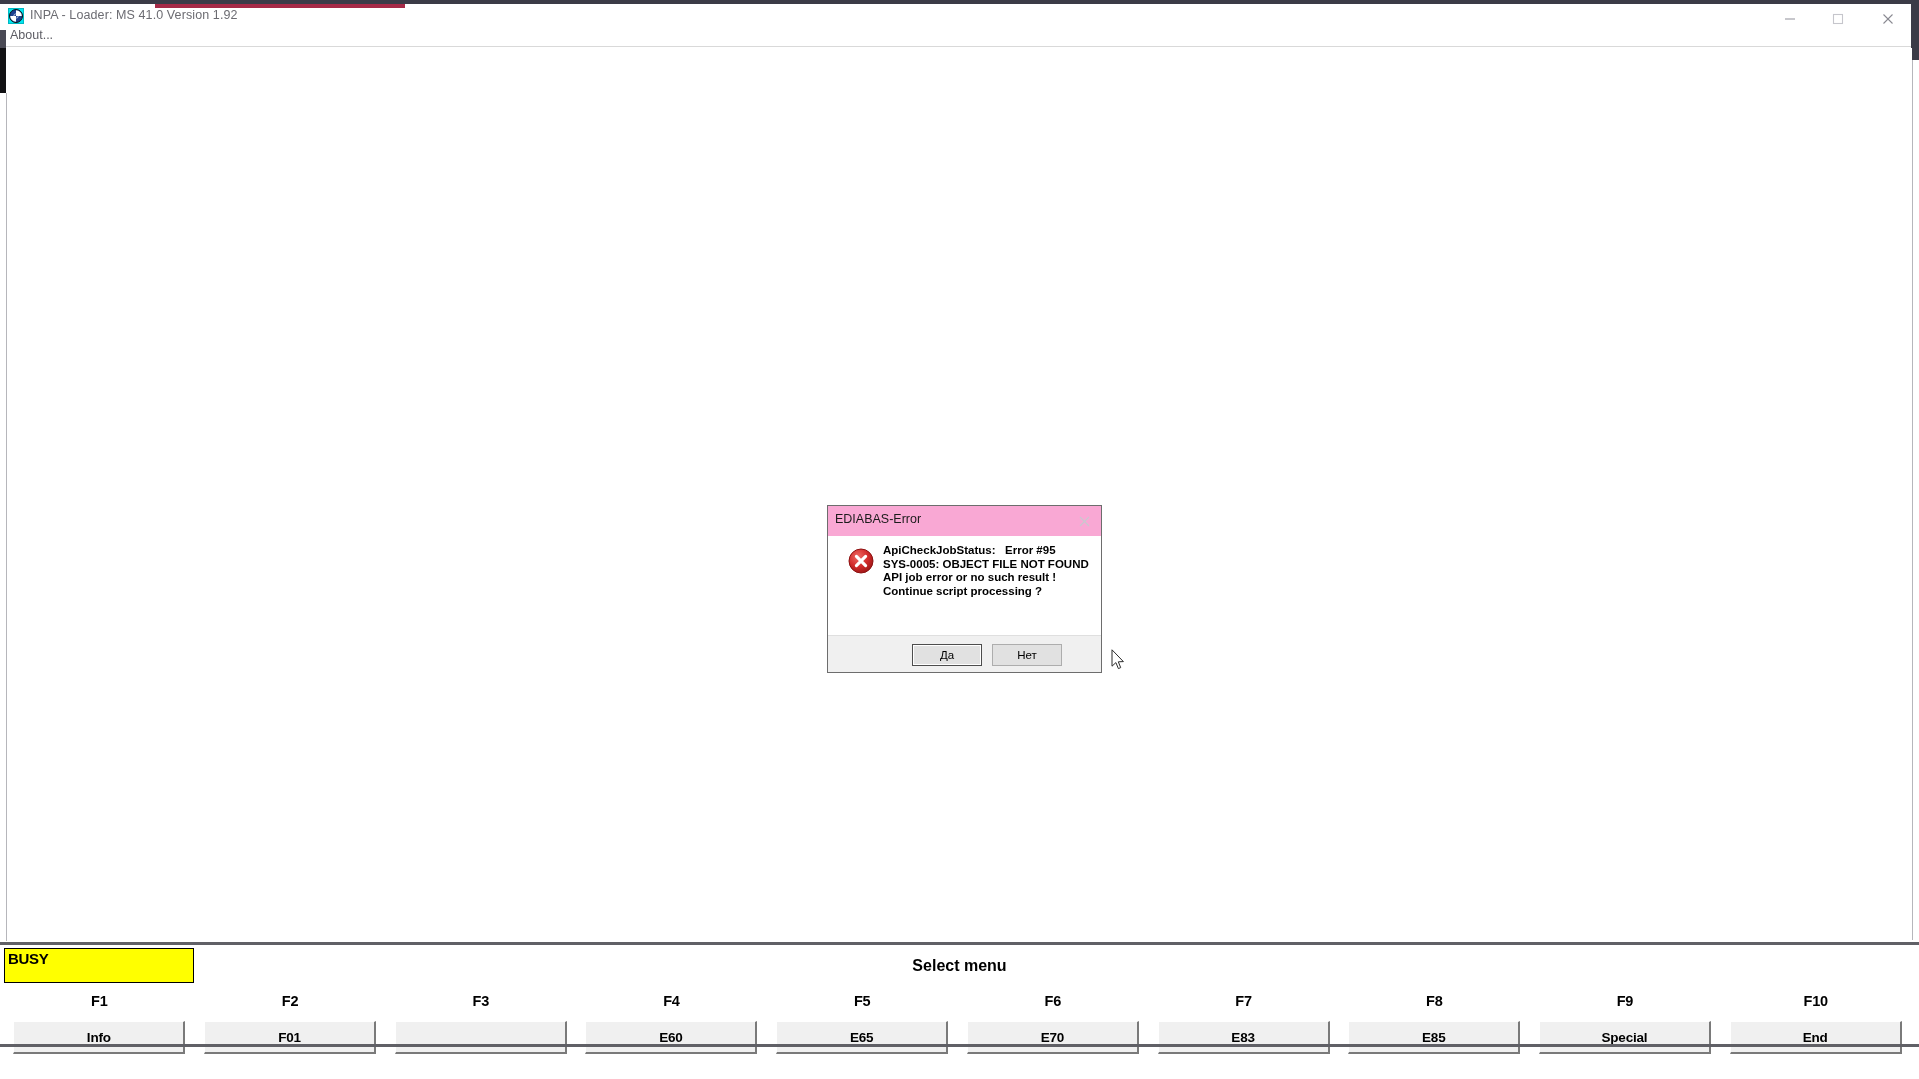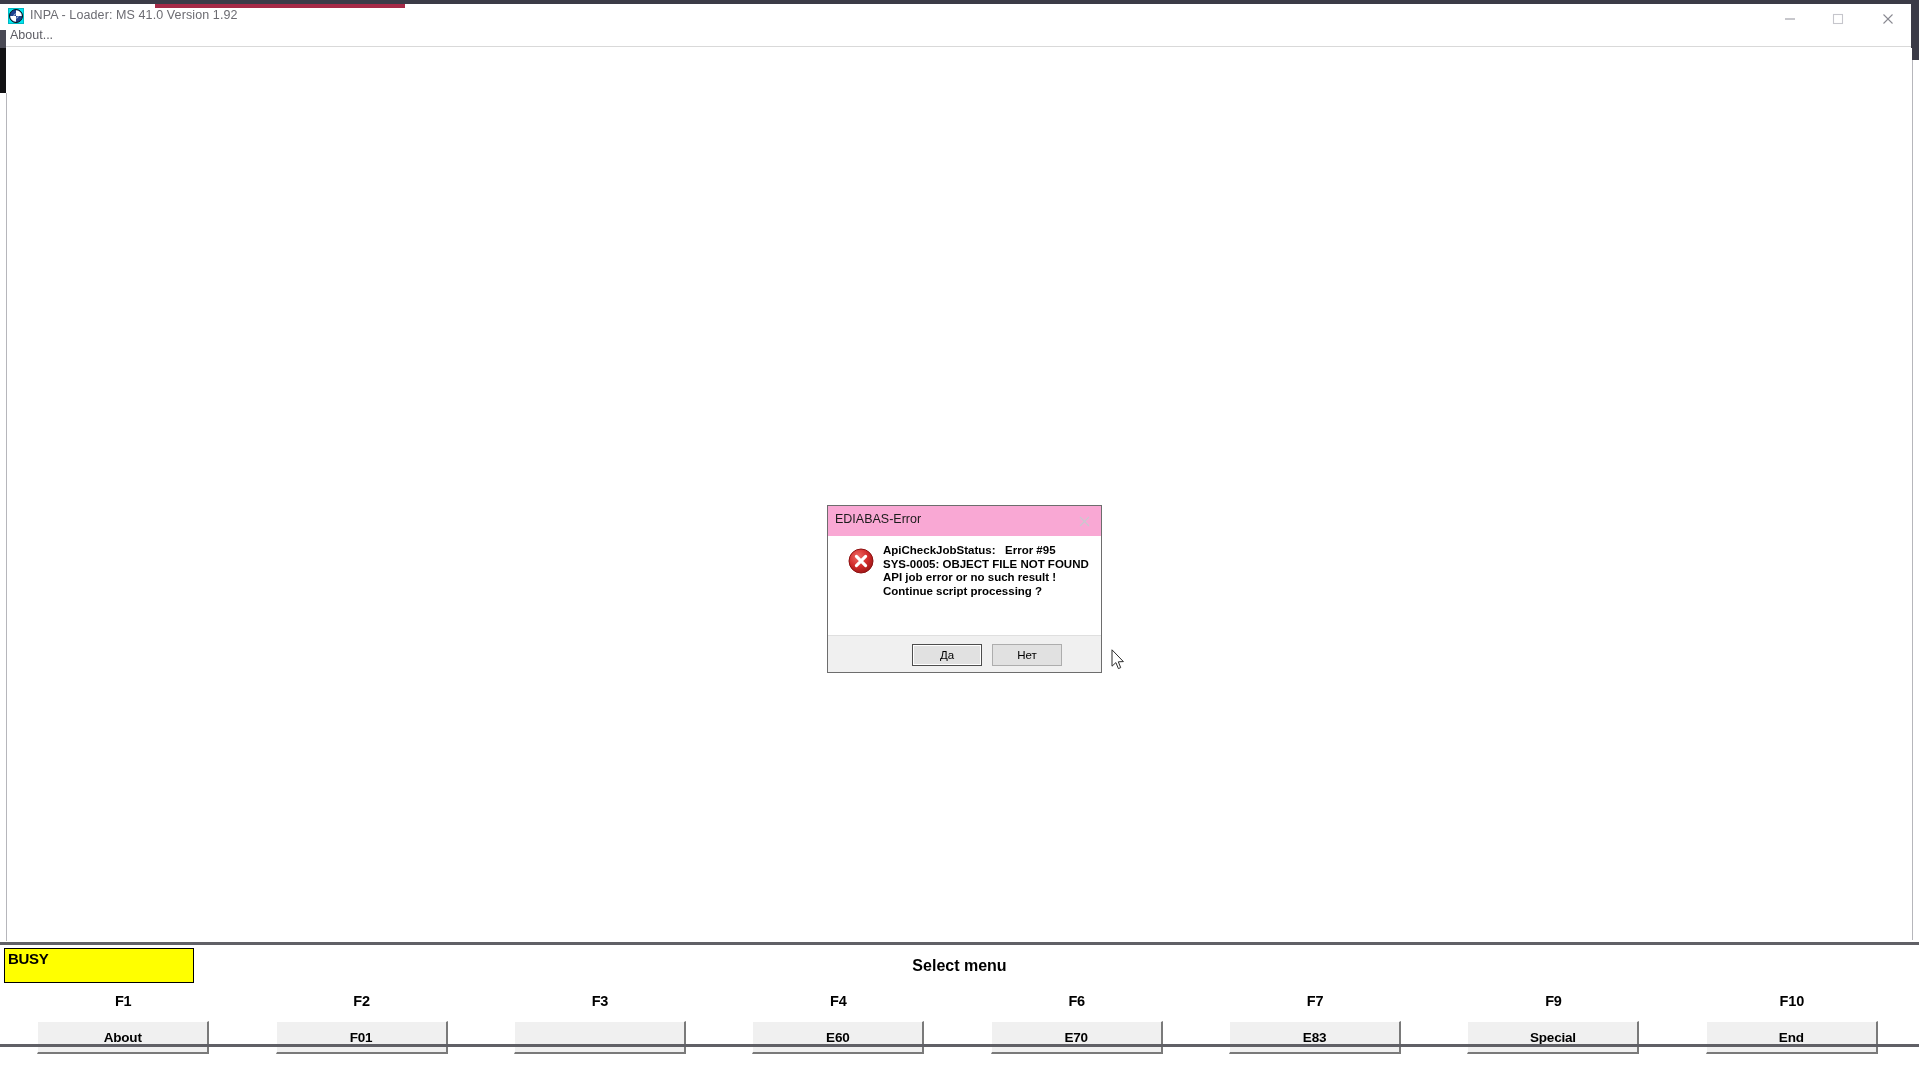--- a/index.html
+++ b/index.html
@@ -420,6 +420,10 @@
         <button class="fkey-button">E60</button>
       </div>
 
+      <div class="fkey-cell">
+        <div class="fkey-label">F5</div>
+        <button class="fkey-button">E65</button>
+      </div>
 
       <div class="fkey-cell">
         <div class="fkey-label">F6</div>

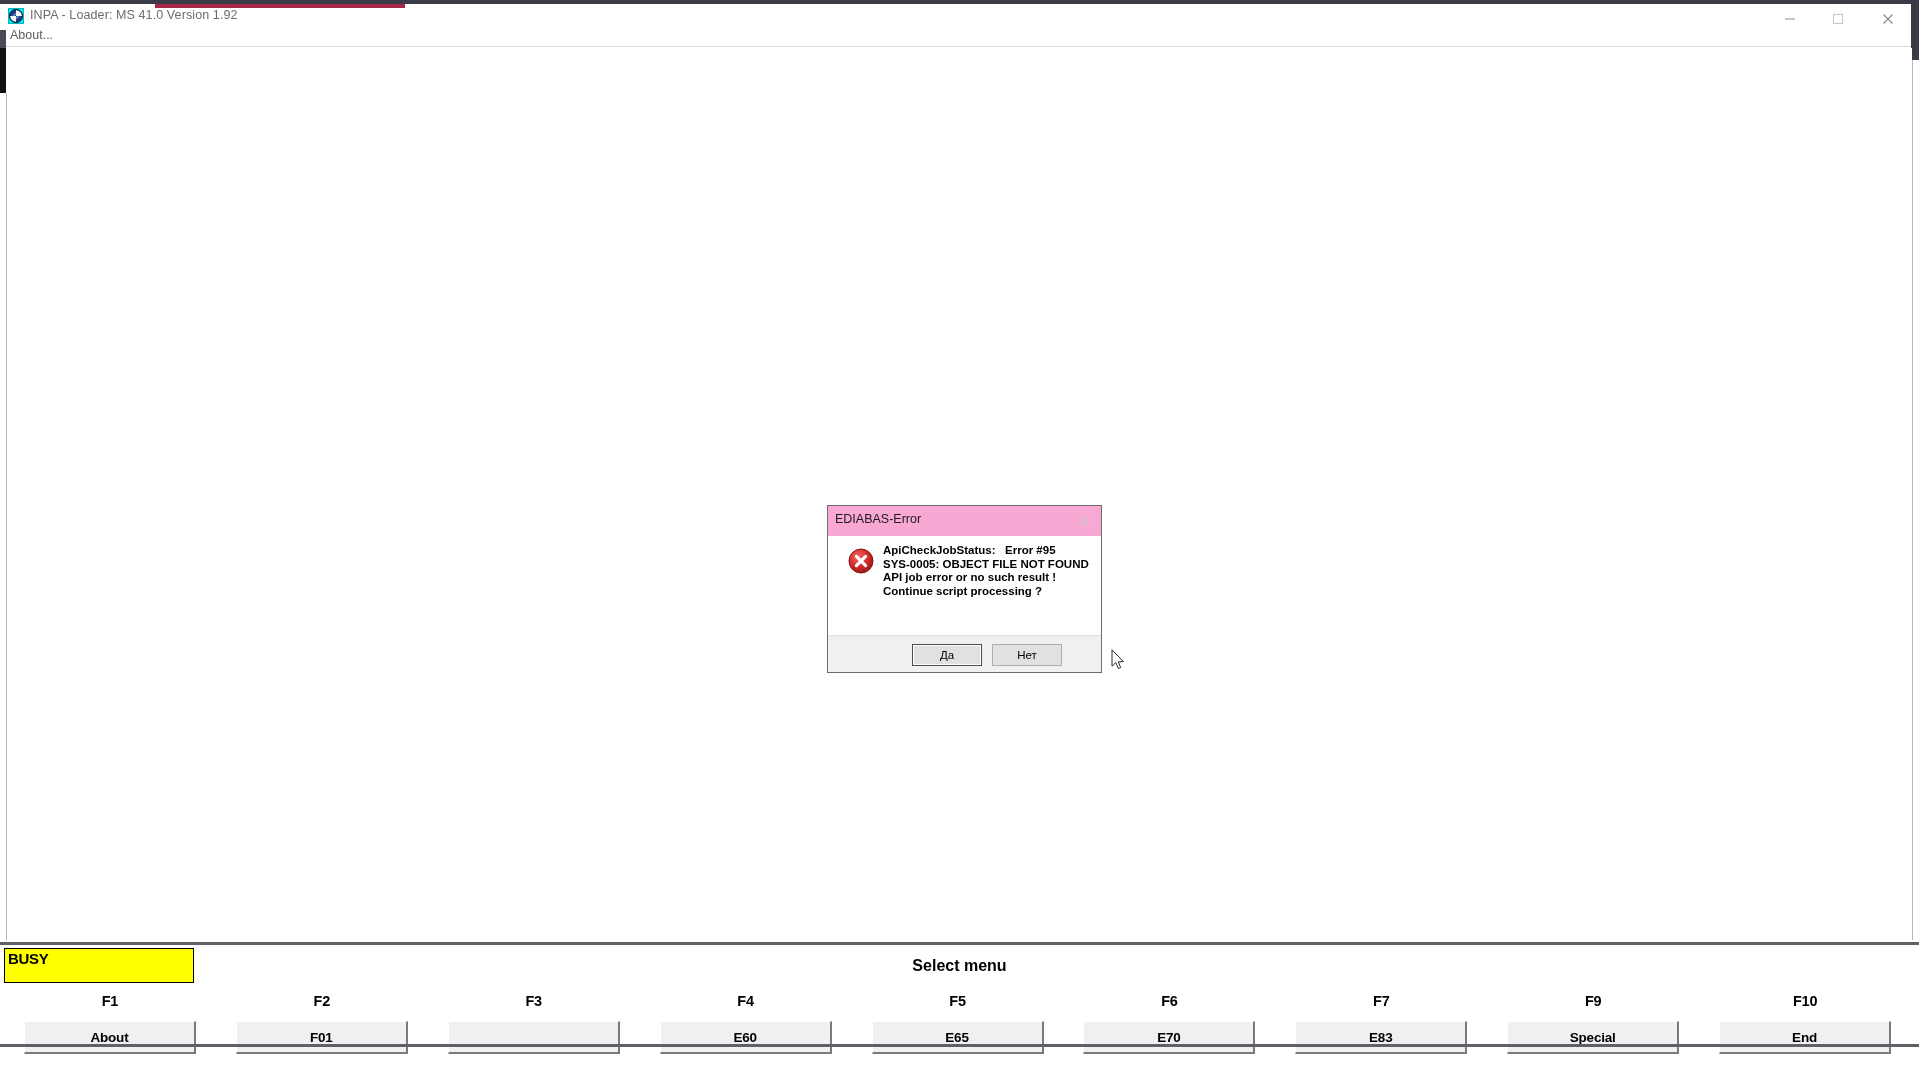--- a/index.html
+++ b/index.html
@@ -435,6 +435,10 @@
         <button class="fkey-button">E83</button>
       </div>
 
+      <div class="fkey-cell">
+        <div class="fkey-label">F8</div>
+        <button class="fkey-button">E85</button>
+      </div>
 
       <div class="fkey-cell">
         <div class="fkey-label">F9</div>

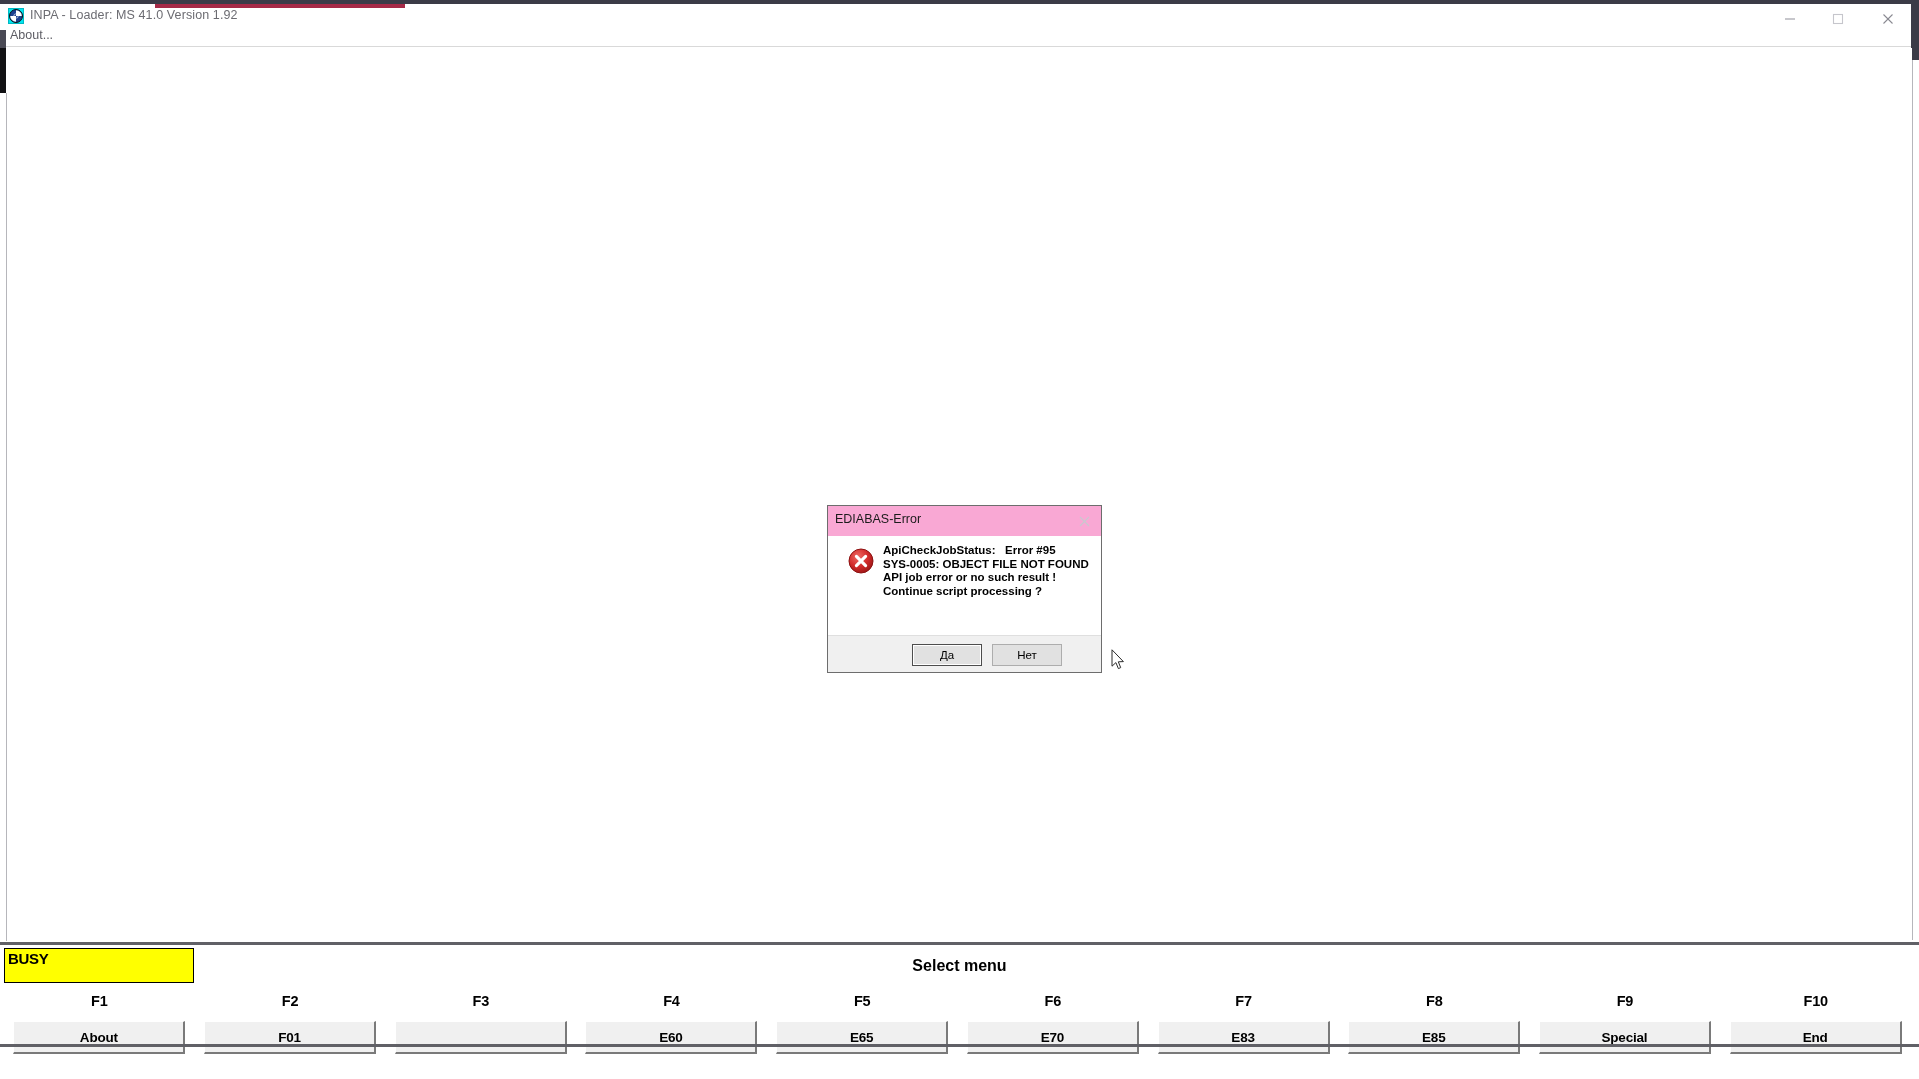--- a/index.html
+++ b/index.html
@@ -402,7 +402,7 @@
 
       <div class="fkey-cell">
         <div class="fkey-label">F1</div>
-        <button class="fkey-button">About</button>
+        <button class="fkey-button">Info</button>
       </div>
 
       <div class="fkey-cell">

